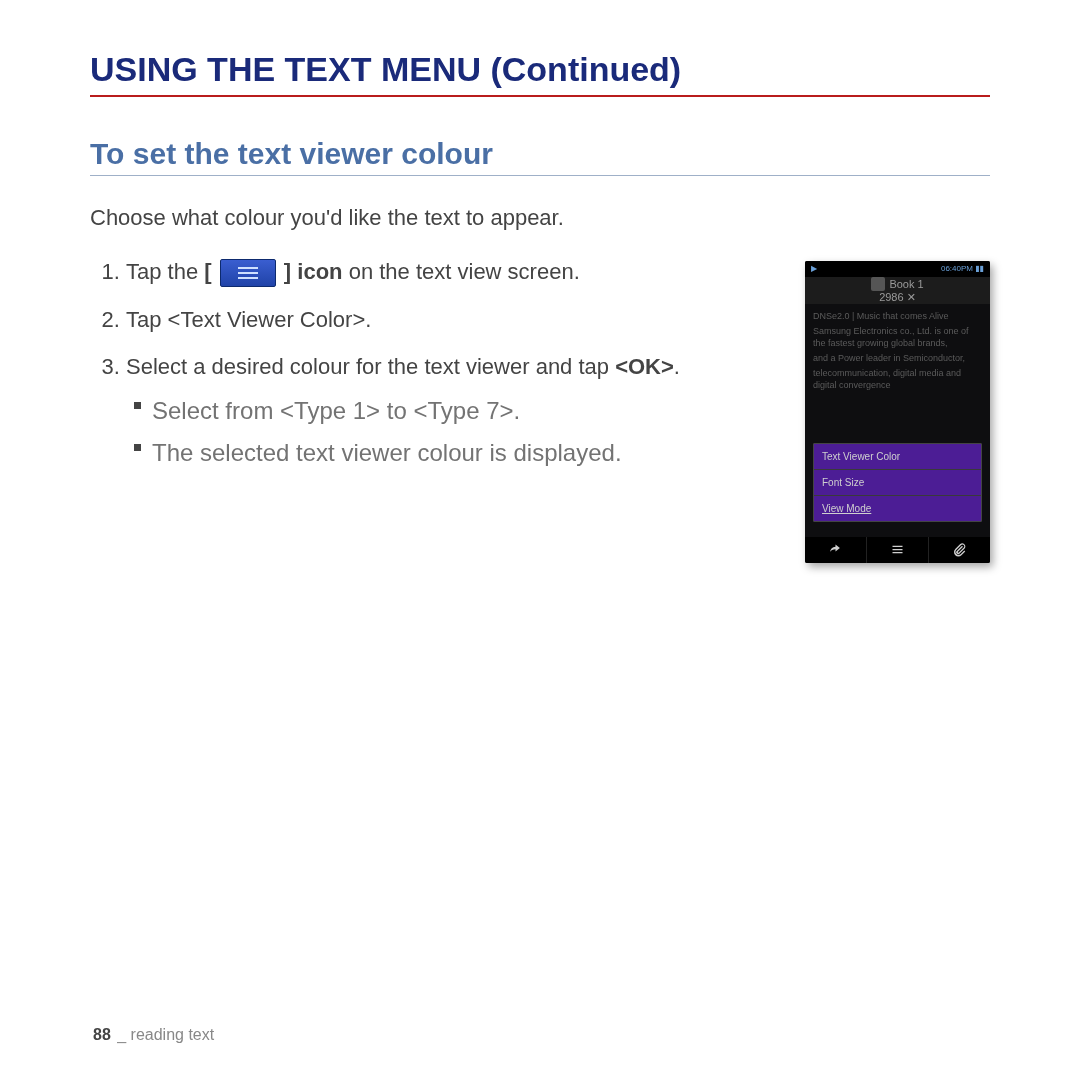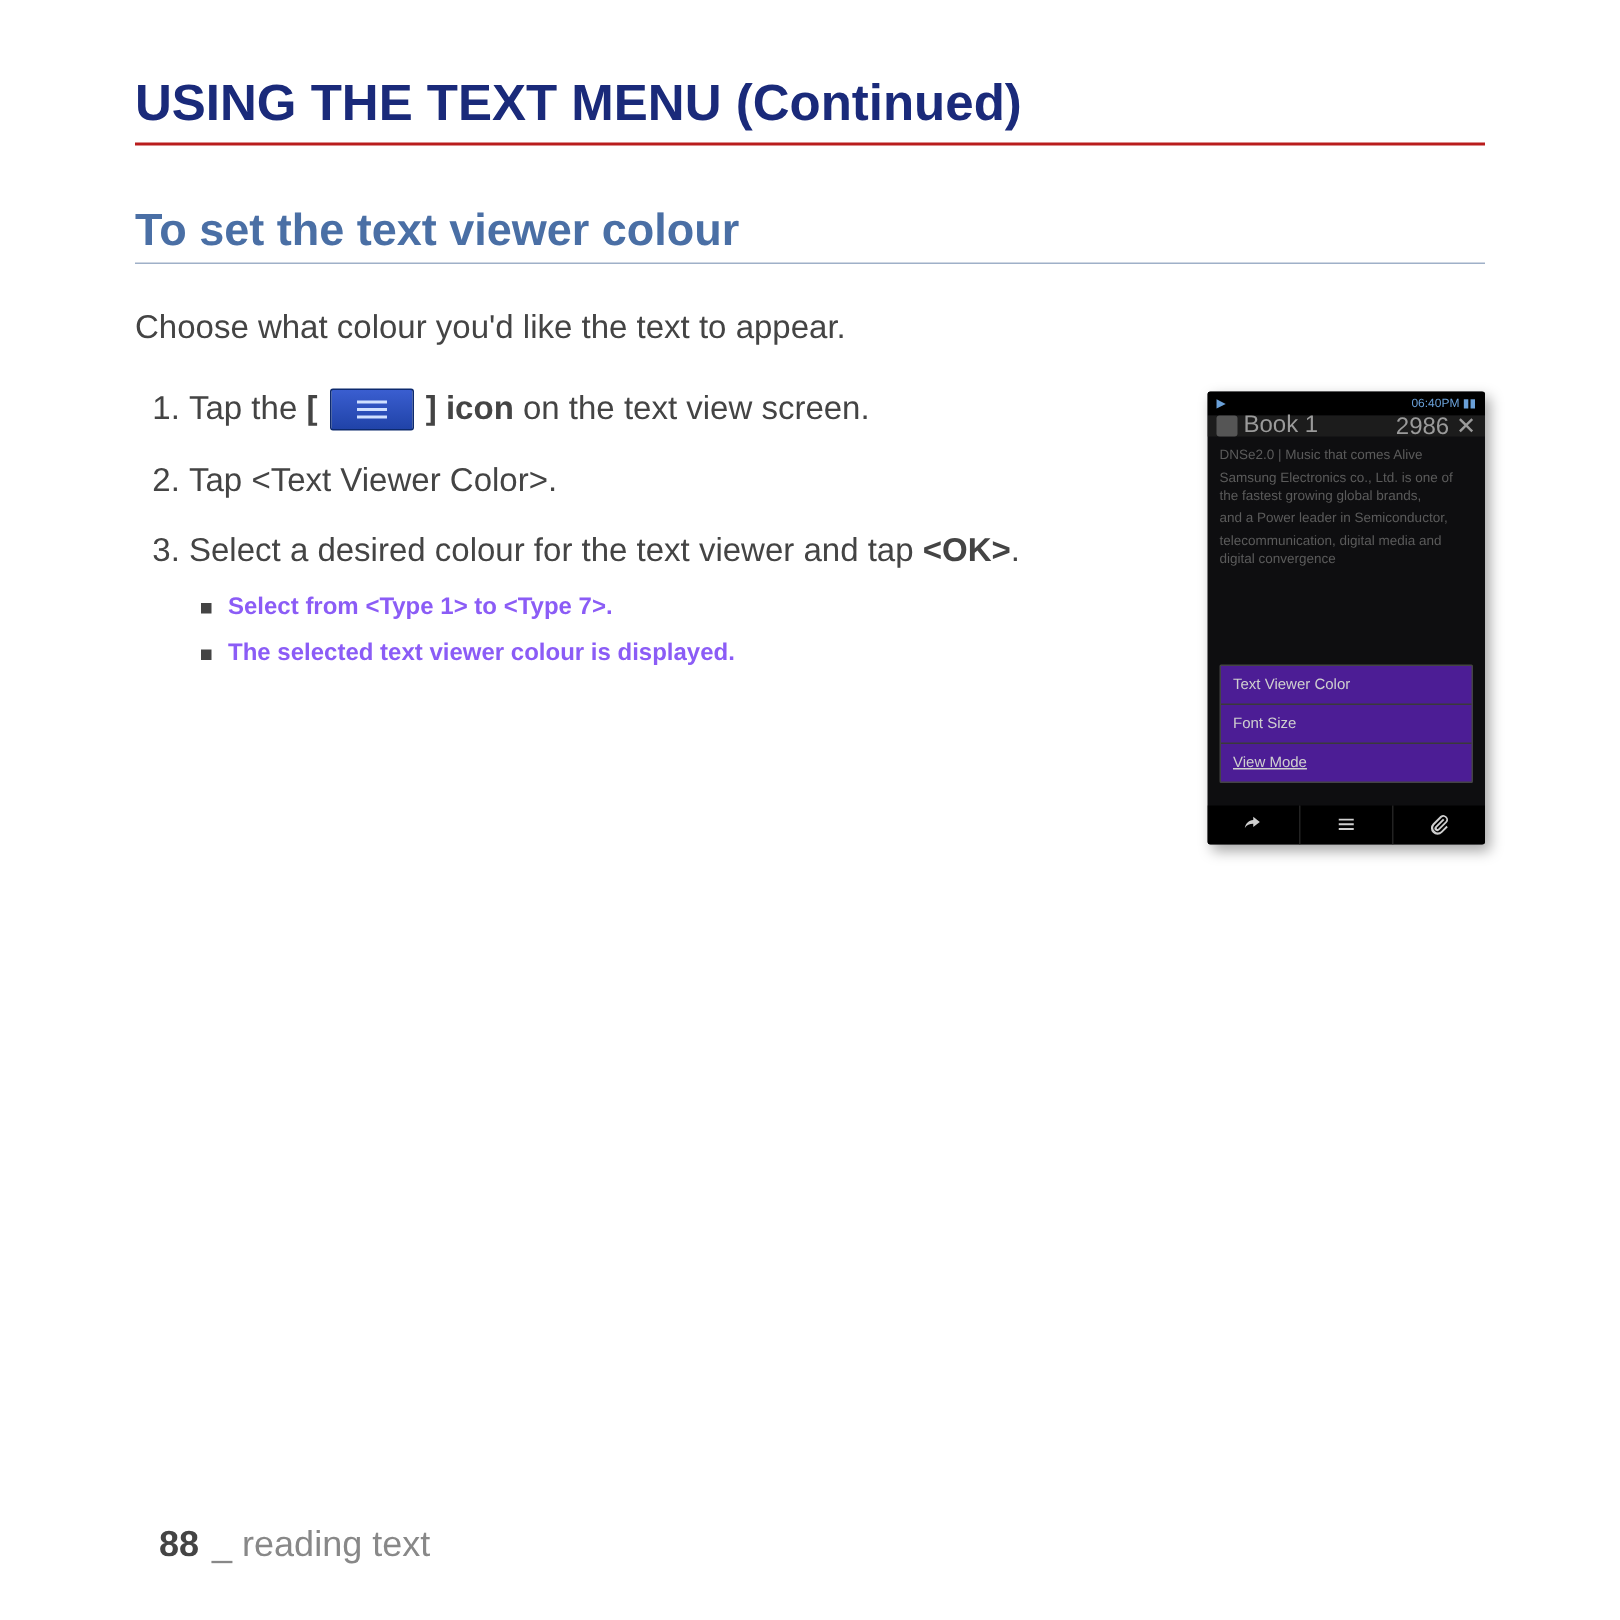--- a/index.html
+++ b/index.html
@@ -20,7 +20,7 @@
   ul.sub li::before{content:"";position:absolute;left:0;top:8px;width:7px;height:7px;background:#444;}
   .device{flex:0 0 auto;width:185px;height:302px;background:#0e0e10;border-radius:2px;box-shadow:3px 4px 9px rgba(0,0,0,0.35);position:relative;overflow:hidden;color:#8d8d8d;margin-top:4px;}
   .d-status{height:16px;background:#000;display:flex;justify-content:space-between;align-items:center;padding:0 6px;font-size:8px;color:#6aa0d8;}
-  .d-title{height:14px;background:#1c1c1c;display:flex;align-items:center;padding:0 6px;font-size:16px;color:#9a9a9a;justify-content:space-between;}
+  .d-title{height:27px;background:#1c1c1c;display:flex;align-items:center;padding:0 6px;font-size:11px;color:#9a9a9a;justify-content:space-between;flex-direction:column;}
   .d-title .book-icon{width:14px;height:14px;background:#555;border-radius:2px;margin-right:4px;display:inline-block;}
   .d-title .left{display:flex;align-items:center;}
   .d-body{padding:6px 8px 0 8px;font-size:9px;line-height:1.35;color:#5b5b5b;height:140px;overflow:hidden;}

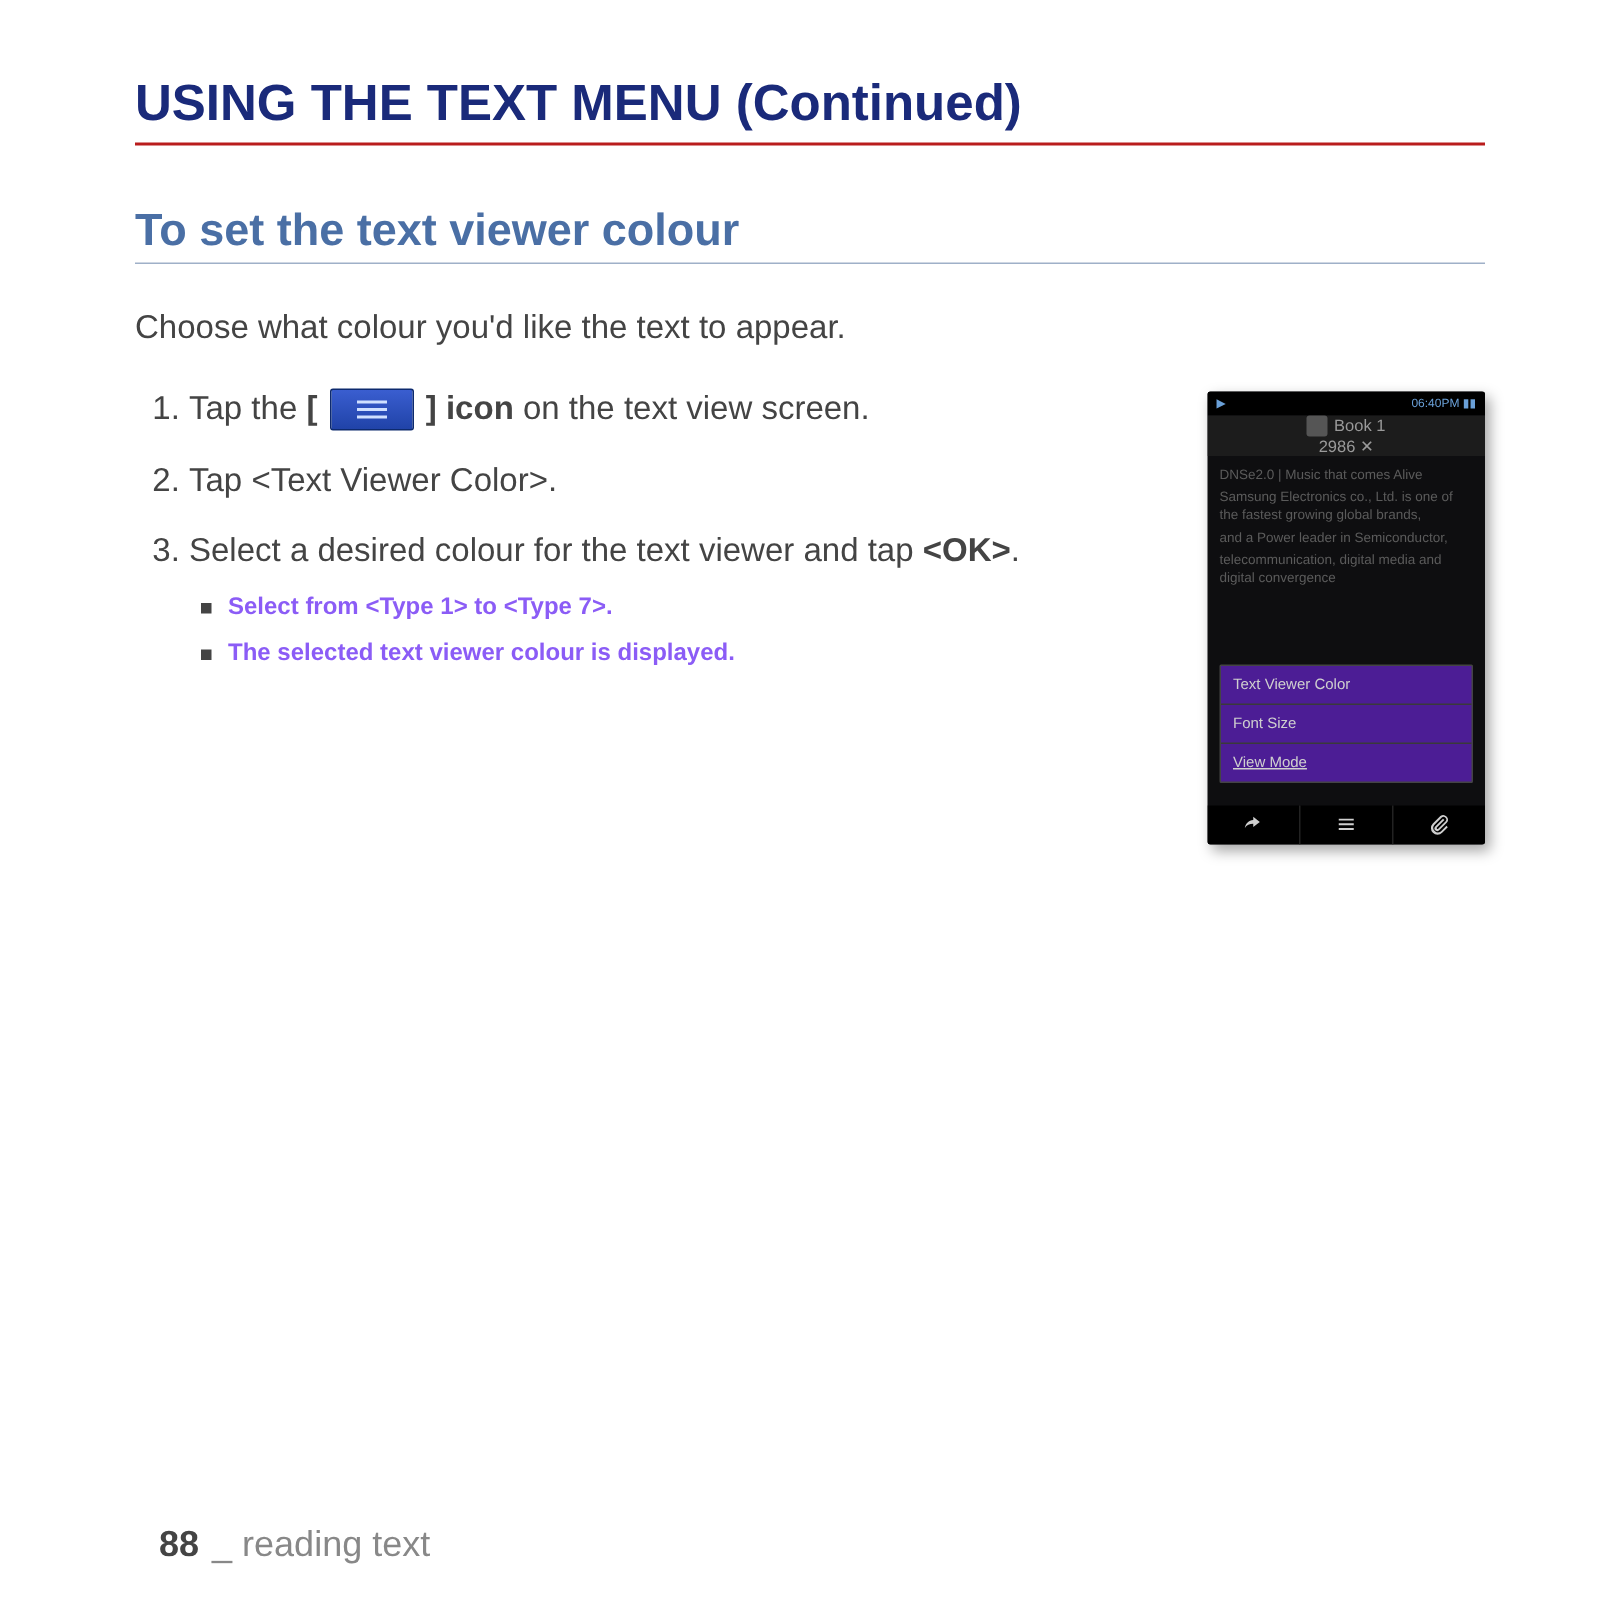--- a/index.html
+++ b/index.html
@@ -15,7 +15,7 @@
   ol.steps>li .b{font-weight:bold;}
   .menu-icon-inl{display:inline-block;width:54px;height:26px;background:linear-gradient(180deg,#3a5ed0 0%,#2043a8 100%);border:1px solid #0d2a6e;border-radius:2px;vertical-align:middle;margin:0 2px;position:relative;}
   .menu-icon-inl::before{content:"";position:absolute;left:17px;right:17px;top:7px;height:2px;background:#cfe0ff;box-shadow:0 5px 0 #cfe0ff,0 10px 0 #cfe0ff;}
-  ul.sub{list-style:none;margin:12px 0 0 0;padding:0 0 0 8px;font-size:16px;color:#8b5cf6;font-weight:bold;}
+  ul.sub{list-style:none;margin:12px 0 0 0;padding:0 0 0 8px;font-size:24px;color:#737373;}
   ul.sub li{position:relative;padding-left:18px;margin-bottom:8px;line-height:1.4;}
   ul.sub li::before{content:"";position:absolute;left:0;top:8px;width:7px;height:7px;background:#444;}
   .device{flex:0 0 auto;width:185px;height:302px;background:#0e0e10;border-radius:2px;box-shadow:3px 4px 9px rgba(0,0,0,0.35);position:relative;overflow:hidden;color:#8d8d8d;margin-top:4px;}

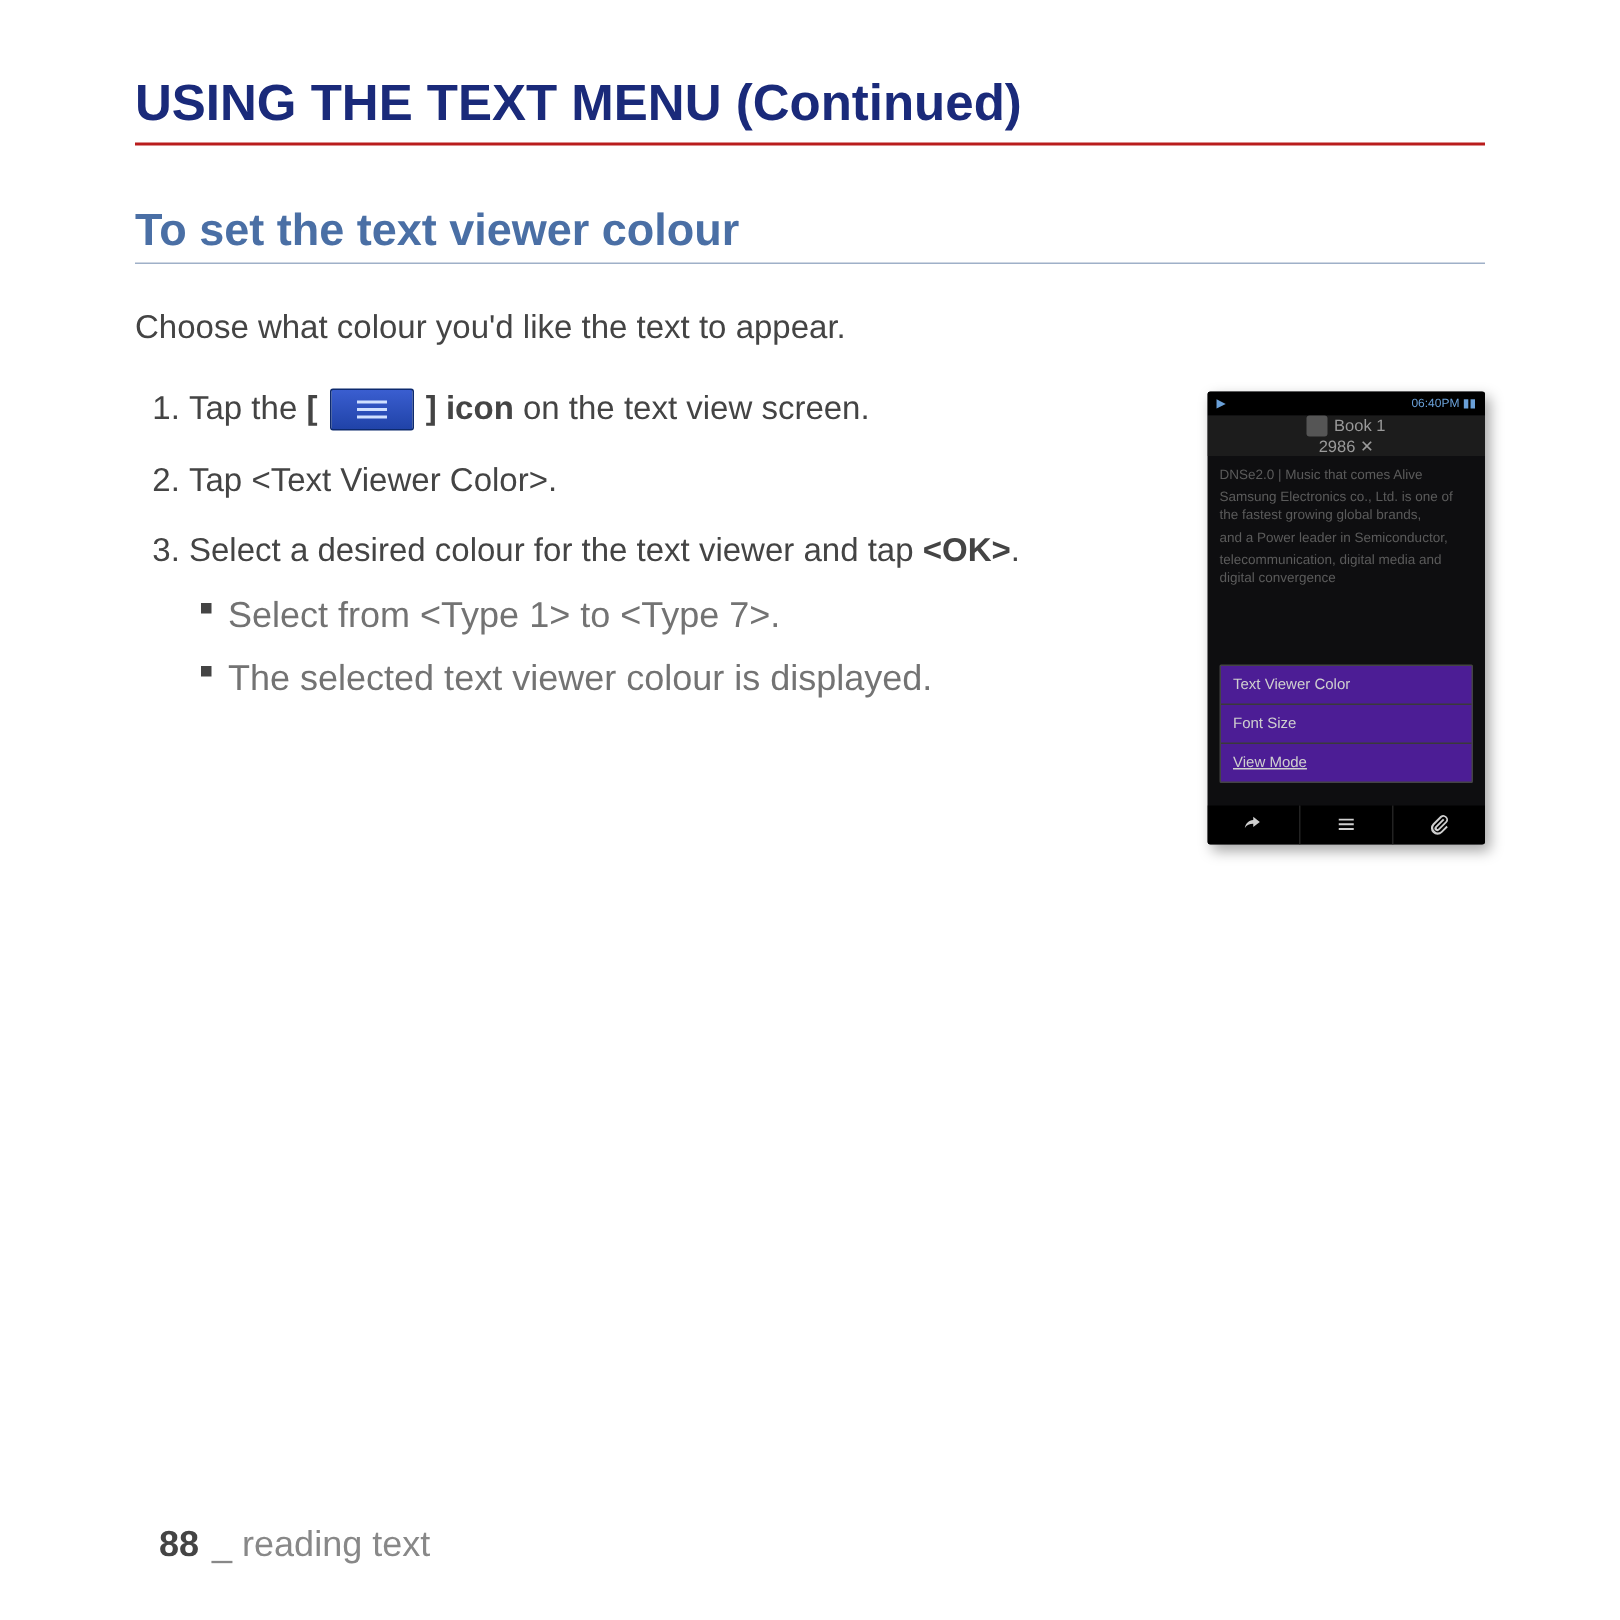--- a/index.html
+++ b/index.html
@@ -32,7 +32,7 @@
   .d-bottom .cell{flex:1;display:flex;align-items:center;justify-content:center;color:#cfcfcf;font-size:14px;border-right:1px solid #222;}
   .d-bottom .cell:last-child{border-right:none;}
   .d-bottom svg{width:15px;height:15px;fill:#cfcfcf;}
-  .footer{position:absolute;bottom:36px;left:106px;font-size:24px;color:#888;}
+  .footer{position:absolute;bottom:36px;left:93px;font-size:16px;color:#888;}
   .footer .pg{color:#444;font-weight:bold;margin-right:2px;}
 </style>
 </head>

